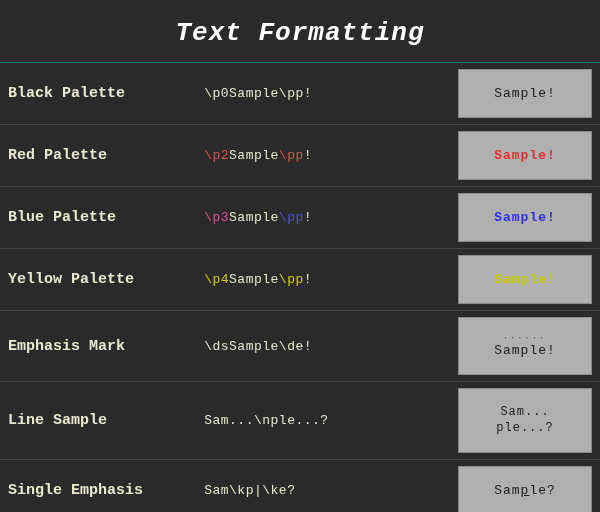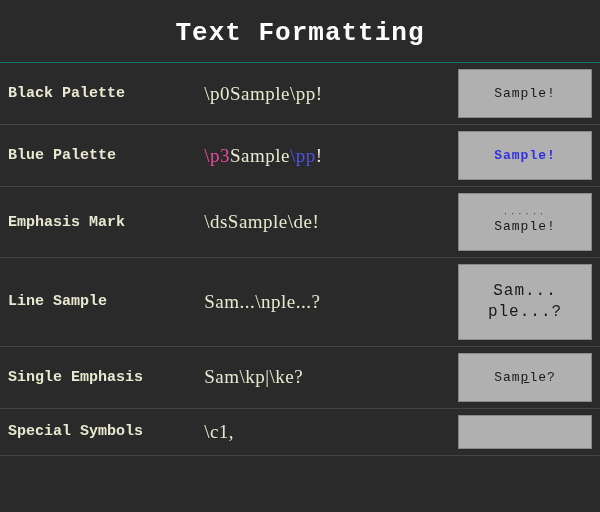--- a/index.html
+++ b/index.html
@@ -16,6 +16,7 @@
     .title {
       text-align: center;
       font-size: 26px;
+      font-style: italic;
       color: #ffffff;
       padding: 18px 0 14px 0;
       letter-spacing: 1px;

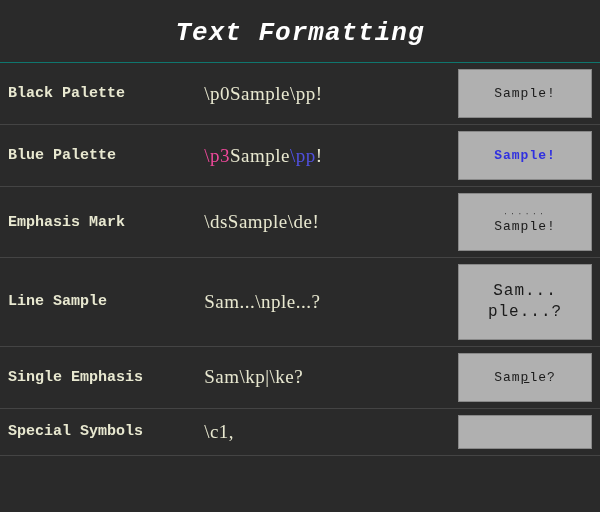--- a/index.html
+++ b/index.html
@@ -86,8 +86,8 @@
     }
 
     .code-mono {
-      font-family: Liberation Serif, serif;
-      font-size: 19px;
+      font-family: Liberation Mono, monospace;
+      font-size: 13px;
       margin-left: 6px;
     }
   </style>

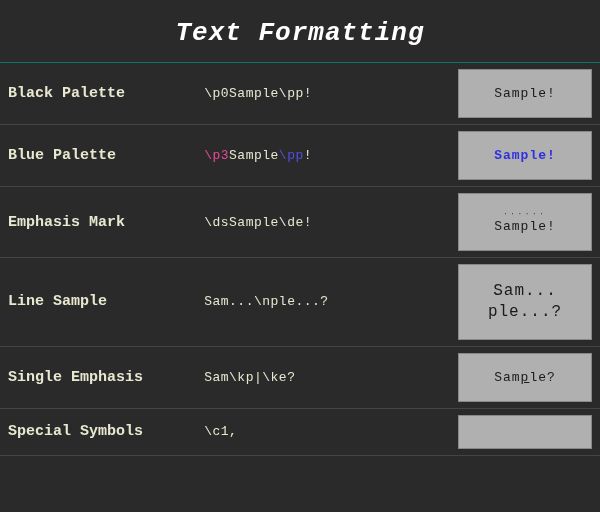--- a/index.html
+++ b/index.html
@@ -106,6 +106,15 @@
         </td>
       </tr>
       <tr>
+        <td class="col-label">Red Palette</td>
+        <td class="col-code code-mono"><span style="color:#e05050;">\p2</span>Sample<span style="color:#e05050;">\pp</span>!</td>
+        <td class="col-preview">
+          <div class="preview-box">
+            <span class="p-red">Sample!</span>
+          </div>
+        </td>
+      </tr>
+      <tr>
         <td class="col-label">Blue Palette</td>
         <td class="col-code code-mono"><span style="color:#ec4899;">\p3</span>Sample<span style="color:#5050e0;">\pp</span>!</td>
         <td class="col-preview">

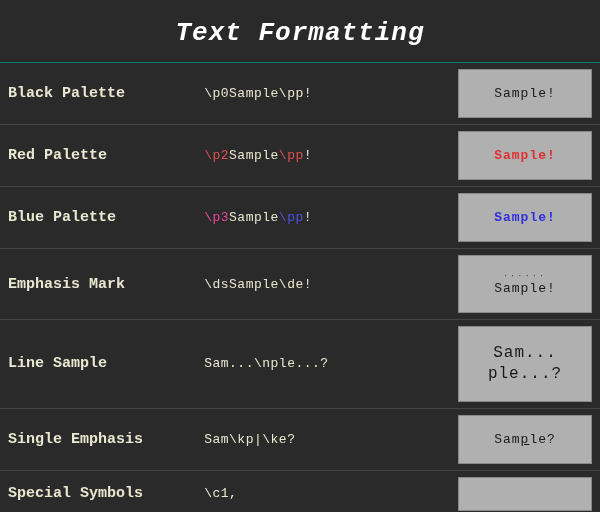--- a/index.html
+++ b/index.html
@@ -124,6 +124,15 @@
         </td>
       </tr>
       <tr>
+        <td class="col-label">Yellow Palette</td>
+        <td class="col-code code-mono"><span style="color:#d0d000;">\p4</span>Sample<span style="color:#d0d000;">\pp</span>!</td>
+        <td class="col-preview">
+          <div class="preview-box">
+            <span class="p-yellow">Sample!</span>
+          </div>
+        </td>
+      </tr>
+      <tr>
         <td class="col-label">Emphasis Mark</td>
         <td class="col-code code-mono">\dsSample\de!</td>
         <td class="col-preview">

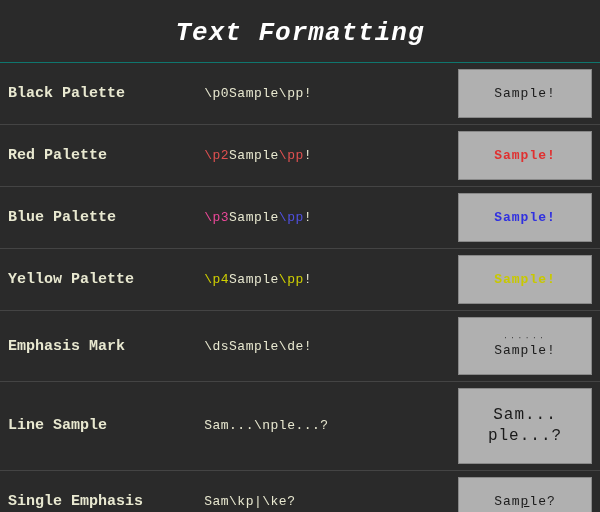--- a/index.html
+++ b/index.html
@@ -80,7 +80,7 @@
     .p-big { font-size: 16px; letter-spacing: 2px; }
 
     .p-linebreak {
-      font-size: 16px;
+      font-size: 12px;
       line-height: 1.3;
       text-align: center;
     }

